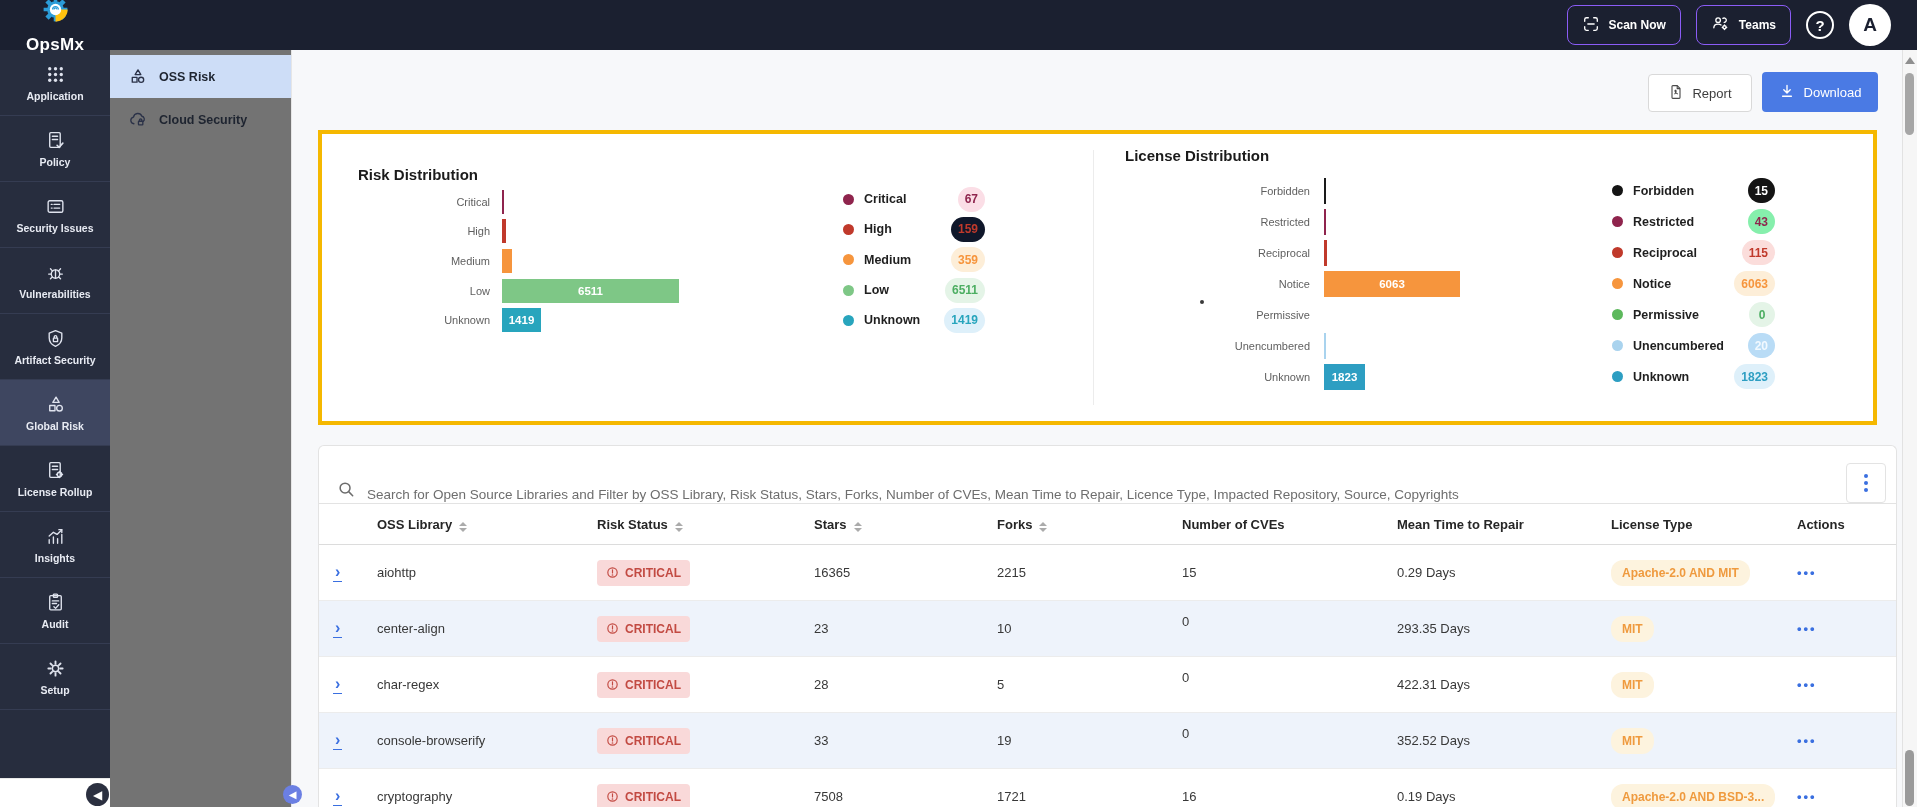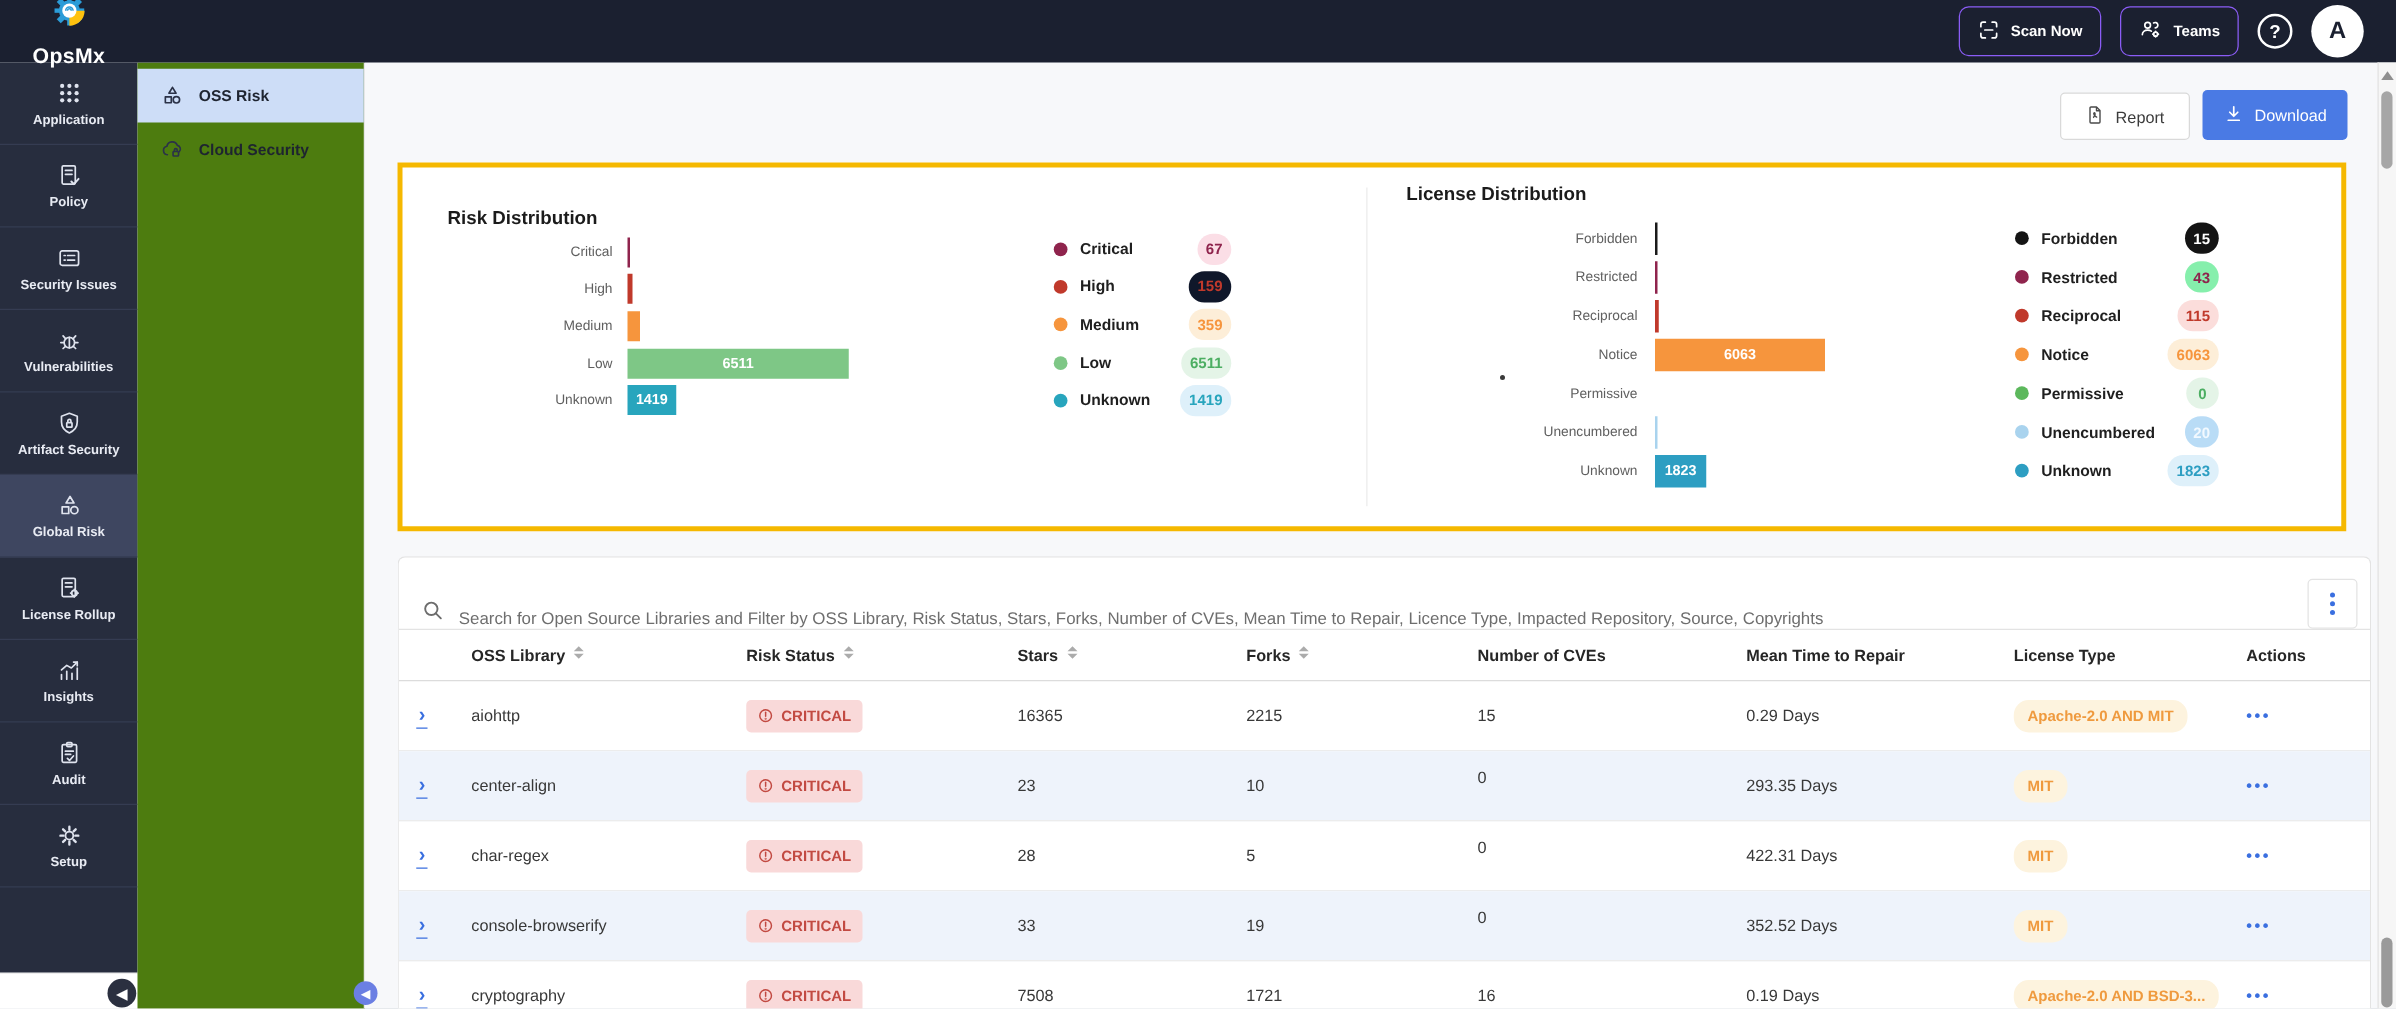--- a/index.html
+++ b/index.html
@@ -30,7 +30,7 @@
   .collapse2{position:absolute;left:283px;top:785px;width:19px;height:19px;border-radius:50%;background:#6b7fe3;color:#fff;
         display:flex;align-items:center;justify-content:center;font-size:10px;z-index:7;cursor:pointer;}
   
-  .subbar{position:absolute;left:110px;top:50px;width:182px;height:757px;background:#4d7c0f;border-right:1px solid #e6e6e6;z-index:5;box-sizing:border-box;}
+  .subbar{position:absolute;left:110px;top:50px;width:182px;height:757px;background:#737373;border-right:1px solid #e6e6e6;z-index:5;box-sizing:border-box;}
   .sub-item{height:43px;display:flex;align-items:center;gap:12px;padding-left:18px;cursor:pointer;}
   .sub-item:first-child{margin-top:5px;}
   .sub-item.selected{background:#cdddf7;}

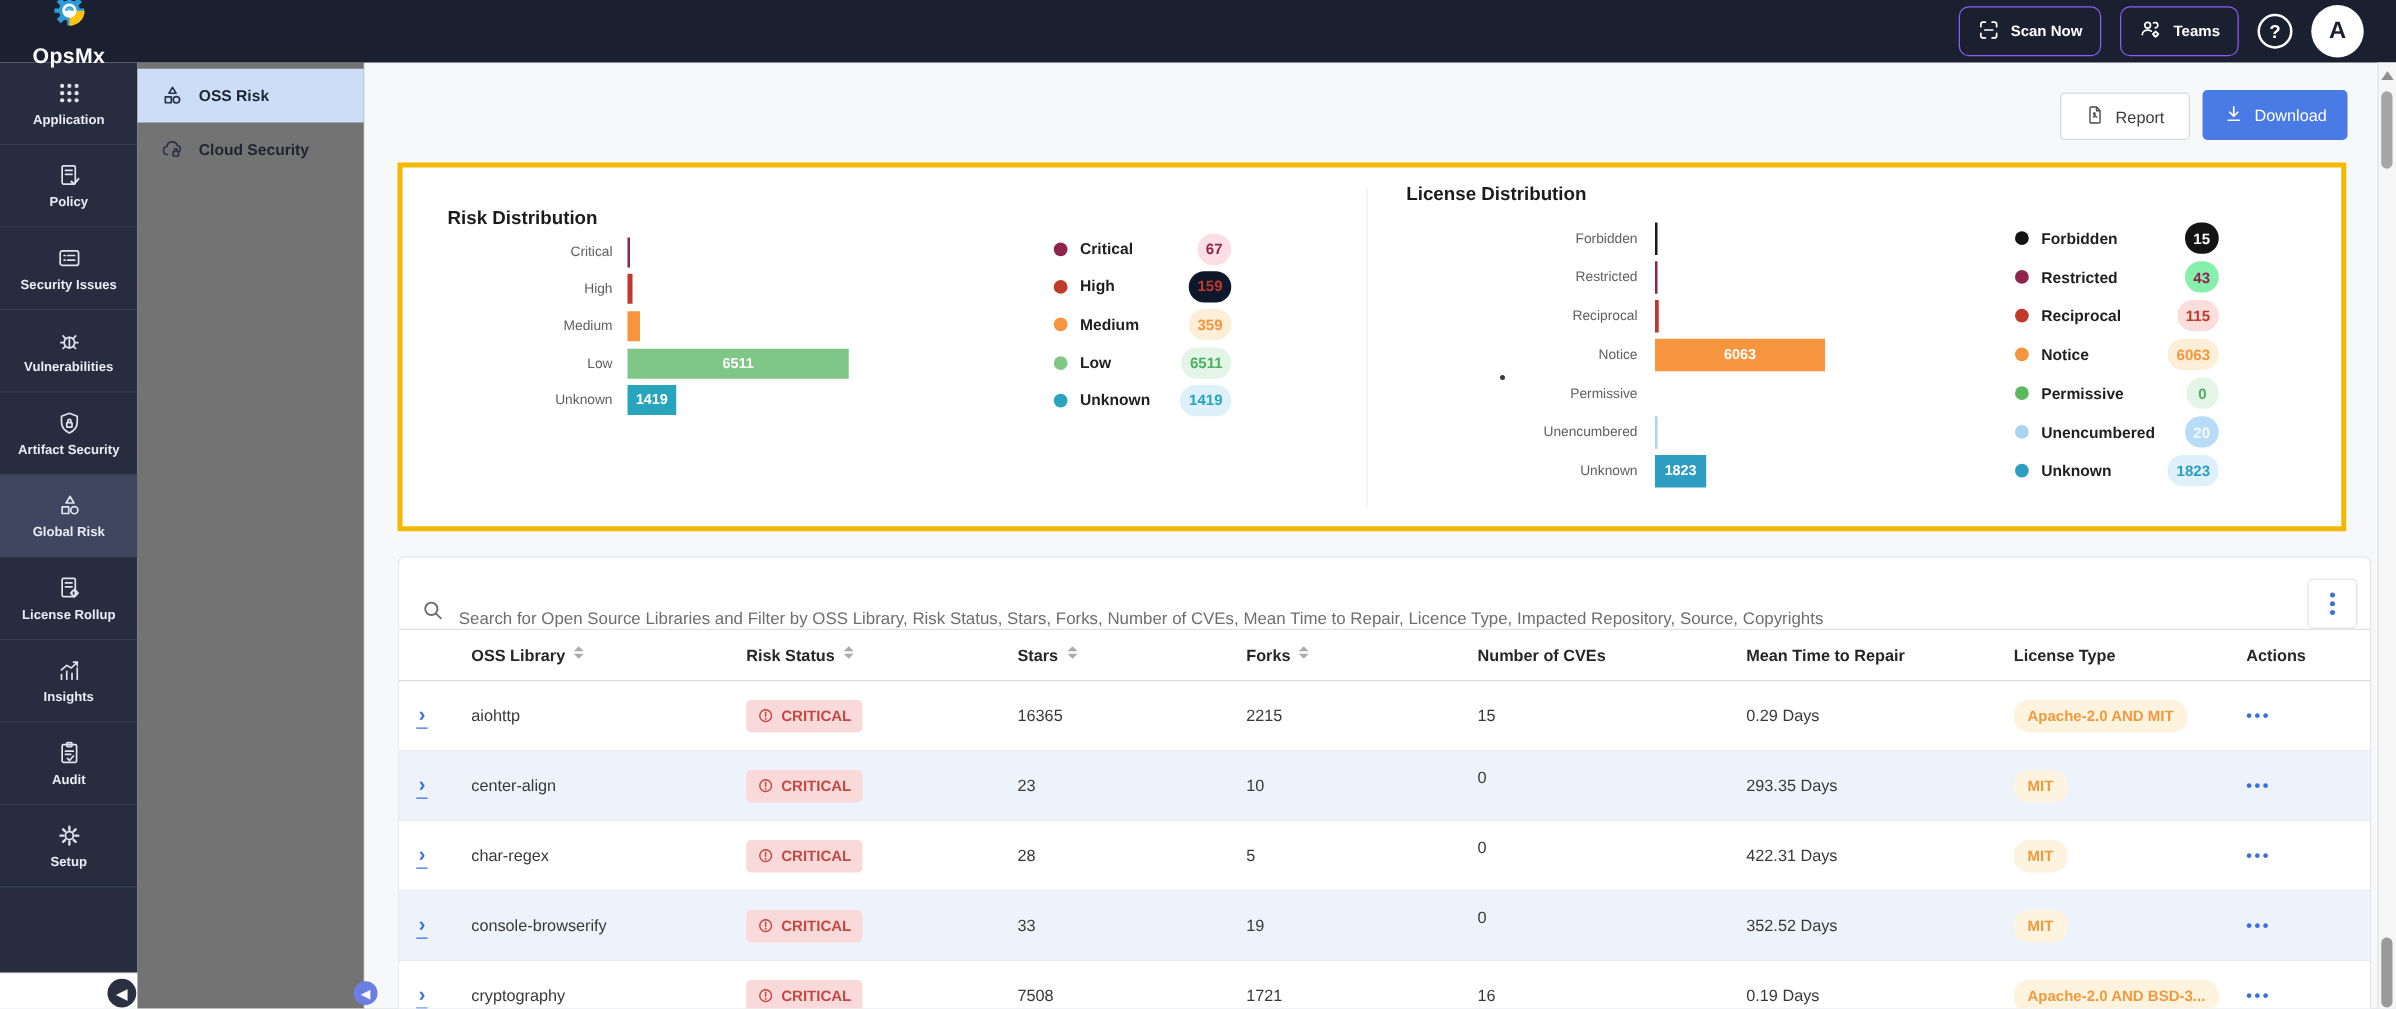--- a/index.html
+++ b/index.html
@@ -76,7 +76,7 @@
         justify-content:center;gap:3px;cursor:pointer;background:#fff;}
   .kebab-btn i{width:4px;height:4px;border-radius:50%;background:#3a6fe0;}
   .thead{display:grid;height:40px;align-items:center;border-bottom:1px solid #dcdcdc;font-size:13px;font-weight:bold;color:#262626;}
-  .th{display:flex;align-items:flex-start;gap:7px;}
+  .th{display:flex;align-items:flex-end;gap:7px;}
   .sort{display:flex;flex-direction:column;gap:2px;cursor:pointer;}
   .sort i{width:0;height:0;border-left:4px solid transparent;border-right:4px solid transparent;display:block;}
   .sort .up{border-bottom:4px solid #ababab;}

